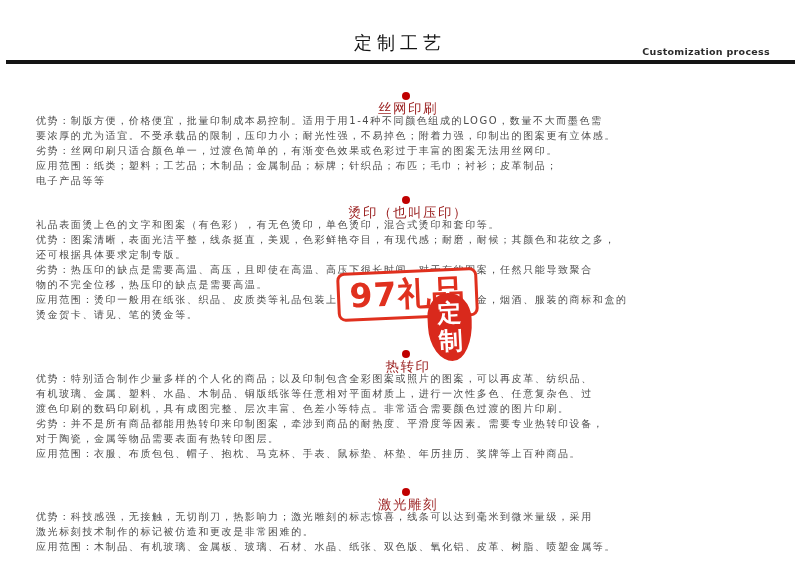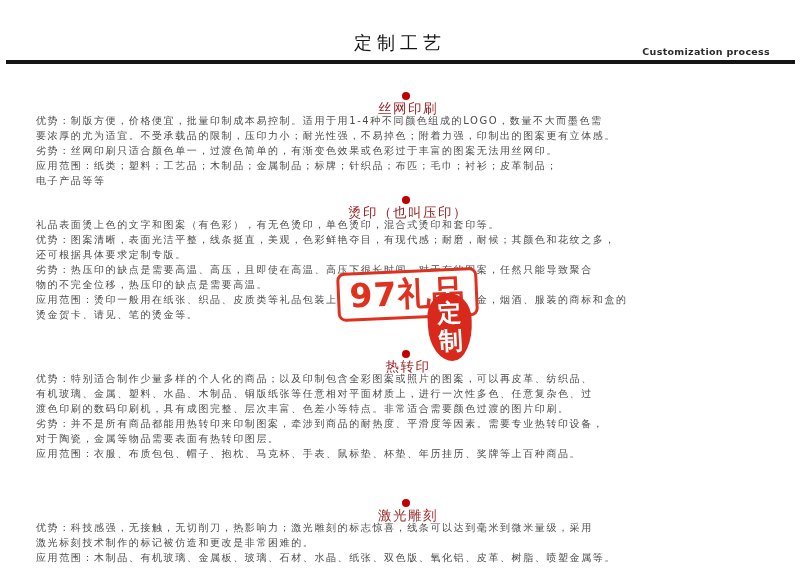--- a/index.html
+++ b/index.html
@@ -24,7 +24,7 @@
 
   .section + .section{ margin-top:8px; }
   .section.sec-3{ margin-top:28px; }
-  .section.sec-4{ margin-top:38px; }
+  .section.sec-4{ margin-top:27px; }
 
   .sec-head{ display:flex; align-items:center; height:16px;flex-direction:column; }
   .bullet{

